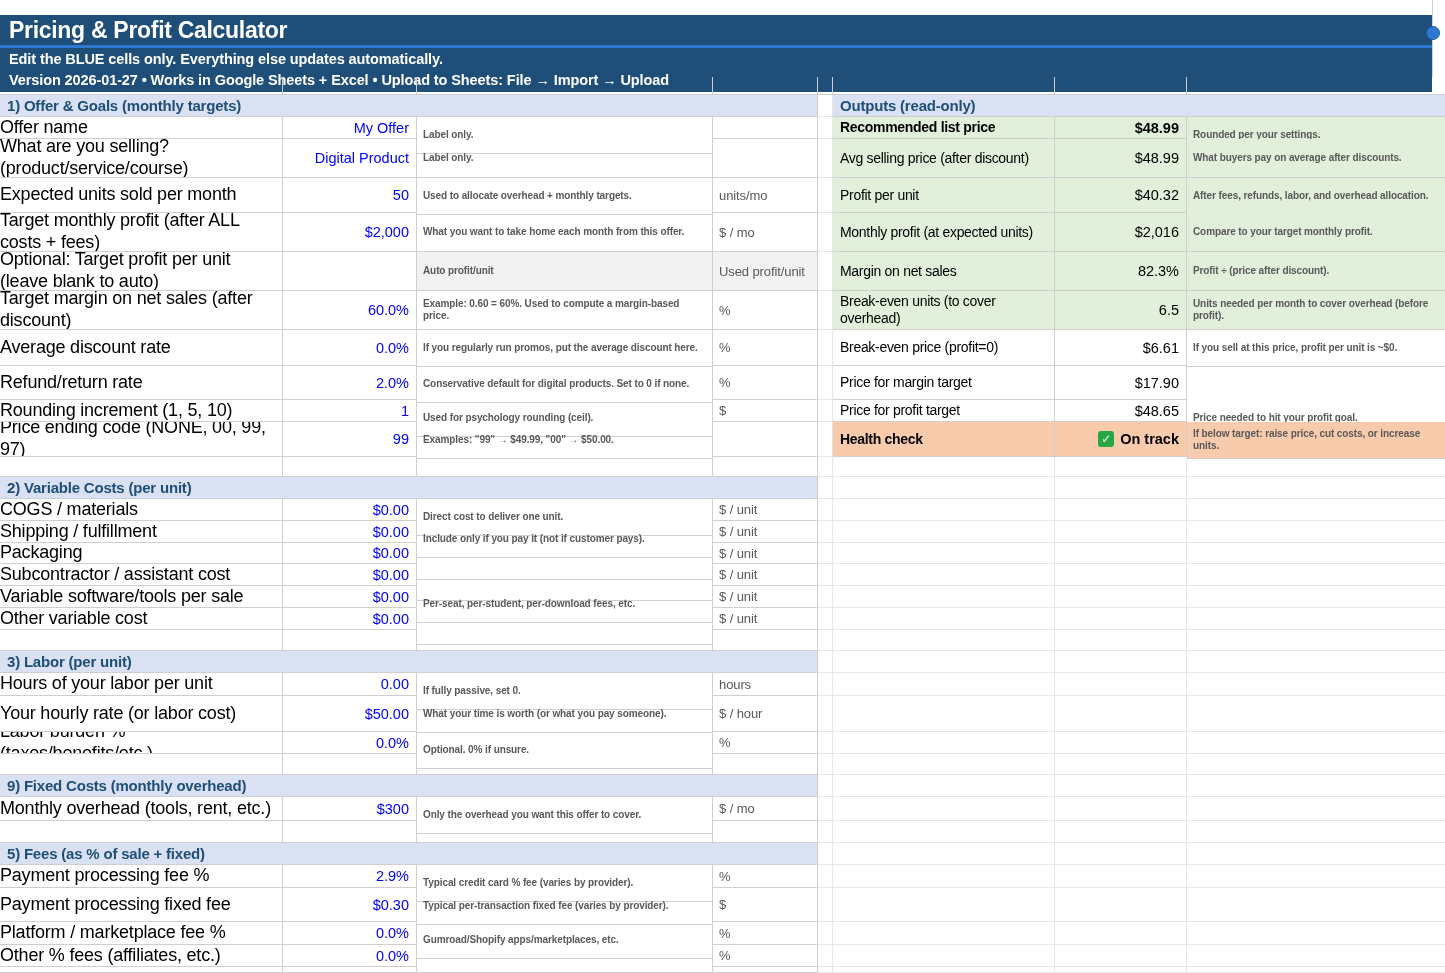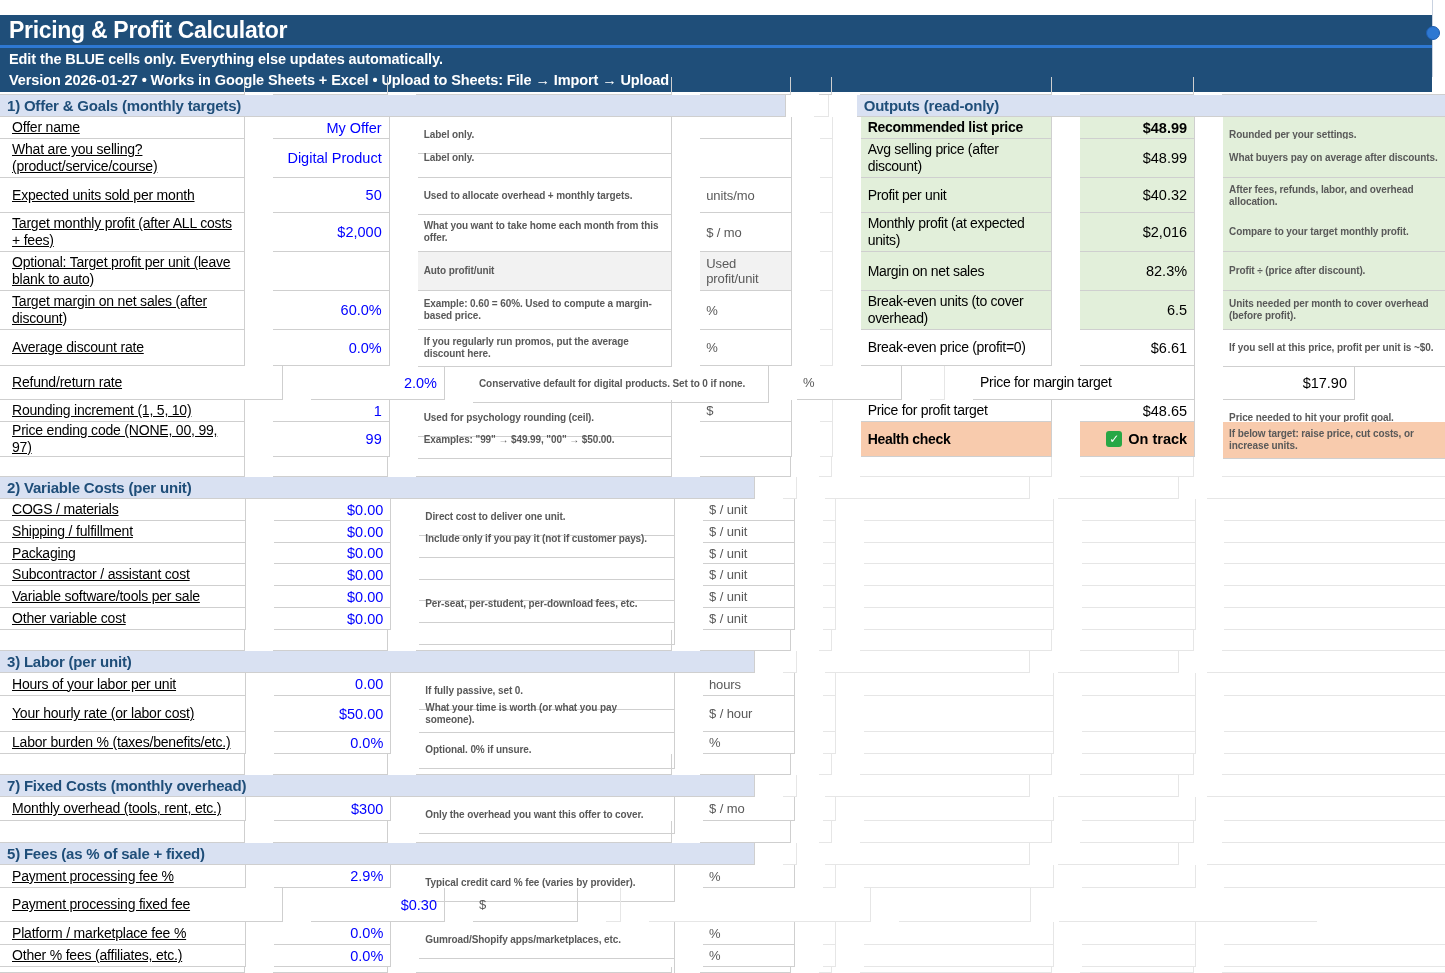--- a/index.html
+++ b/index.html
@@ -22,7 +22,7 @@
 
   
   .body { position:absolute; left:0; top:77px; width:1445px; }
-  .row { display:flex;gap:28px; }
+  .row { display:flex; }
   .c { border-right:1px solid var(--line,#cfcfcf); border-bottom:1px solid var(--line,#cfcfcf);
     display:flex; align-items:center; overflow:hidden; }
   .s { border-right:1px solid var(--grid,#e6e6e6); border-bottom:1px solid var(--grid,#e6e6e6); }

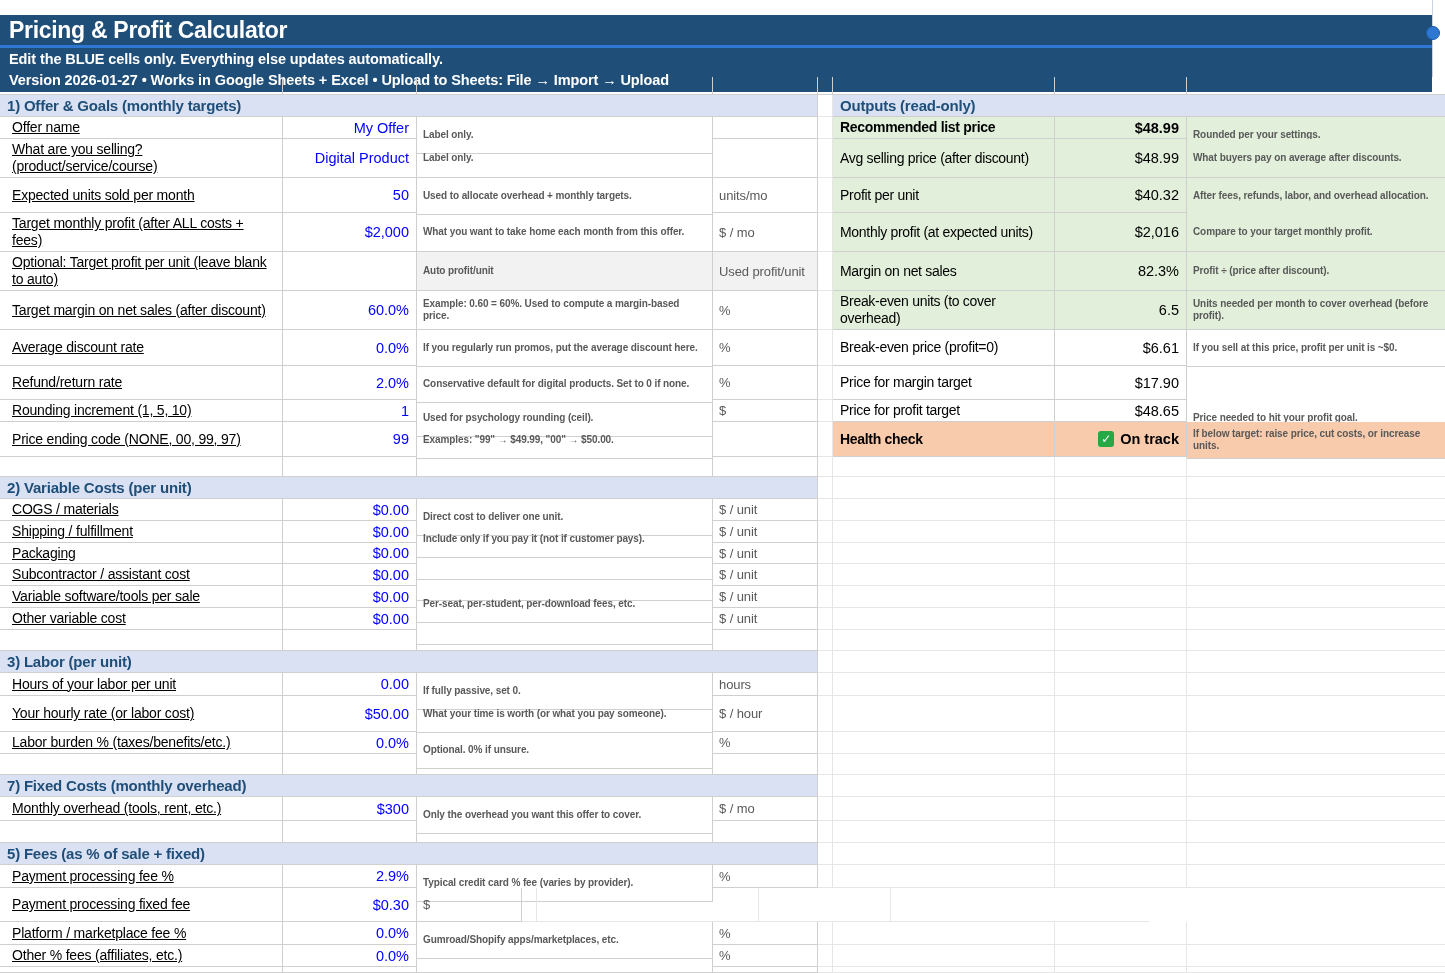--- a/index.html
+++ b/index.html
@@ -30,7 +30,7 @@
   .wf{width:222px} .wg{width:132px} .wh{width:258px; border-right:none}
   .wl{width:818px} .wr{width:612px; border-right:none}
 
-  .lbl { padding:1px 12px; font-size:14px; letter-spacing:-0.2px; line-height:1.2; color:#000;text-decoration:underline; }
+  .lbl { padding:1px 0; font-size:18px; letter-spacing:-0.2px; line-height:1.2; color:#000; }
   .val { padding:3px 7px; font-size:14.5px; color:var(--input_text,#0000ff);
     justify-content:flex-end; text-align:right; }
   .desc { padding:18px 6px; font-size:10px; letter-spacing:-0.1px; line-height:1.2;

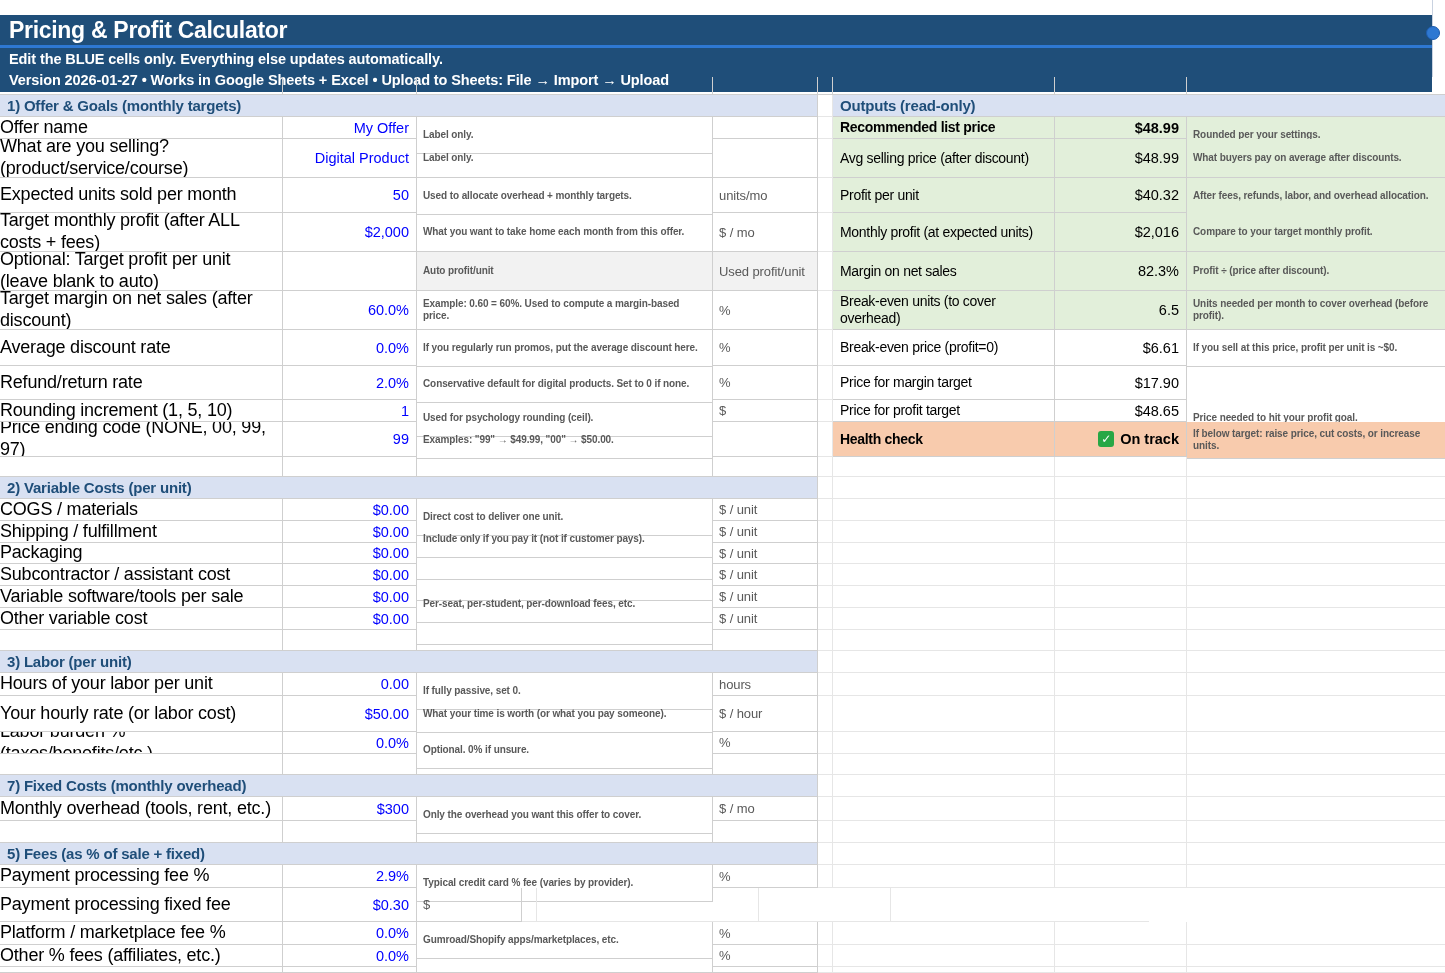--- a/index.html
+++ b/index.html
@@ -343,7 +343,7 @@
     </div>
 
     <div class="row" style="height:22px">
-      <div class="c wl sec">7) Fixed Costs (monthly overhead)</div>
+      <div class="c wl sec">9) Fixed Costs (monthly overhead)</div>
       <div class="s we"></div>
         <div class="s wf"></div>
         <div class="s wg"></div>

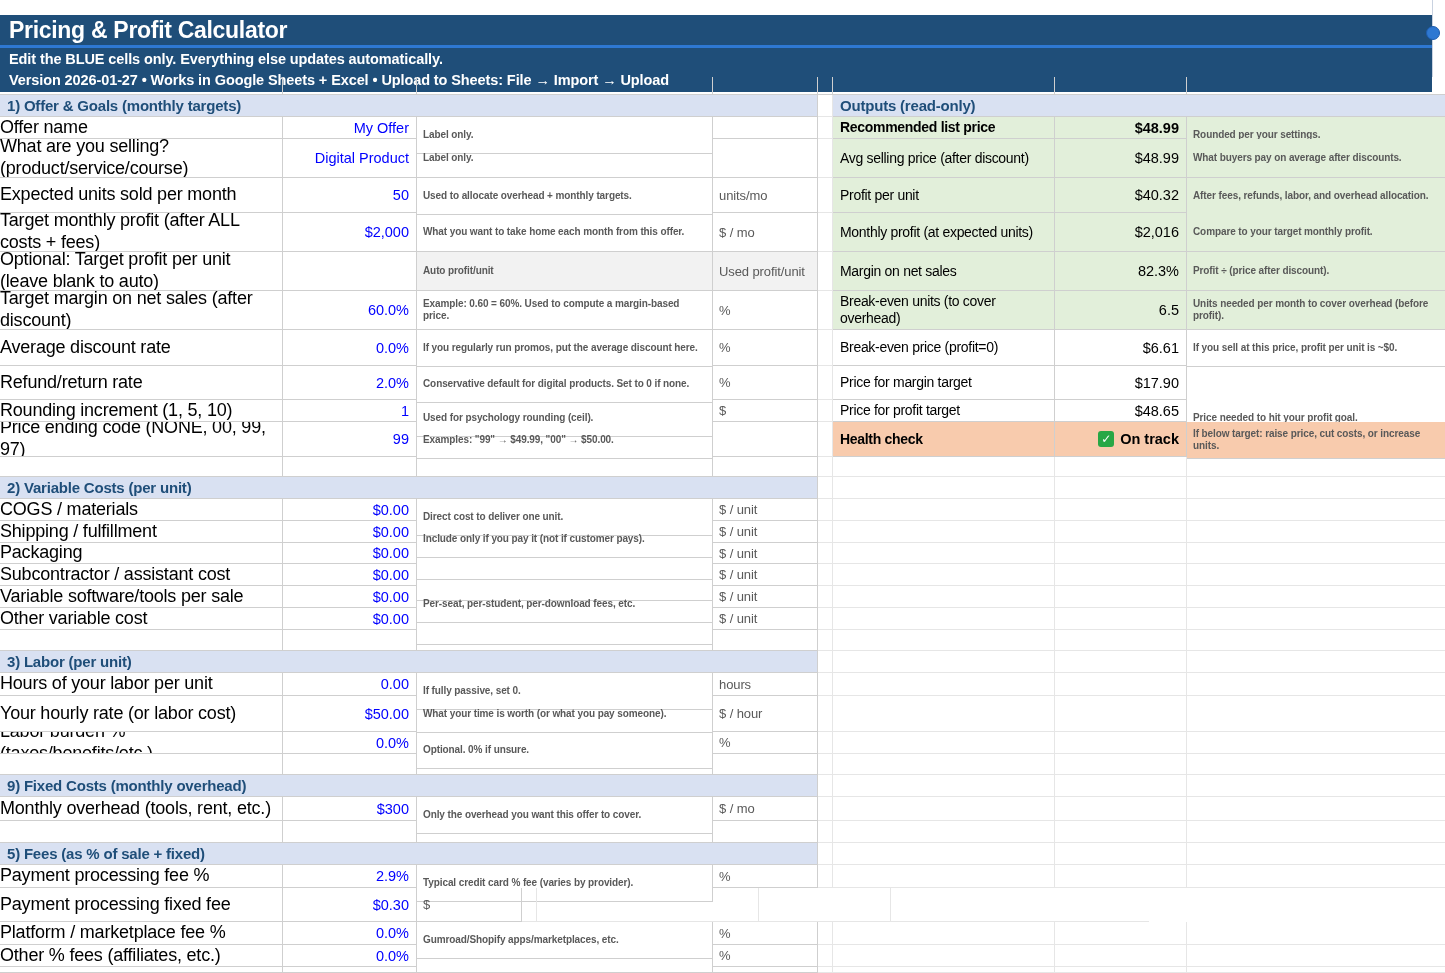--- a/index.html
+++ b/index.html
@@ -394,6 +394,7 @@
     <div class="row" style="height:34px">
       <div class="c wa lbl">Payment processing fixed fee</div>
       <div class="c wb val">$0.30</div>
+      <div class="c wc desc">Typical per-transaction fixed fee (varies by provider).</div>
       <div class="c wd unit">$</div>
       <div class="s we"></div>
         <div class="s wf"></div>

